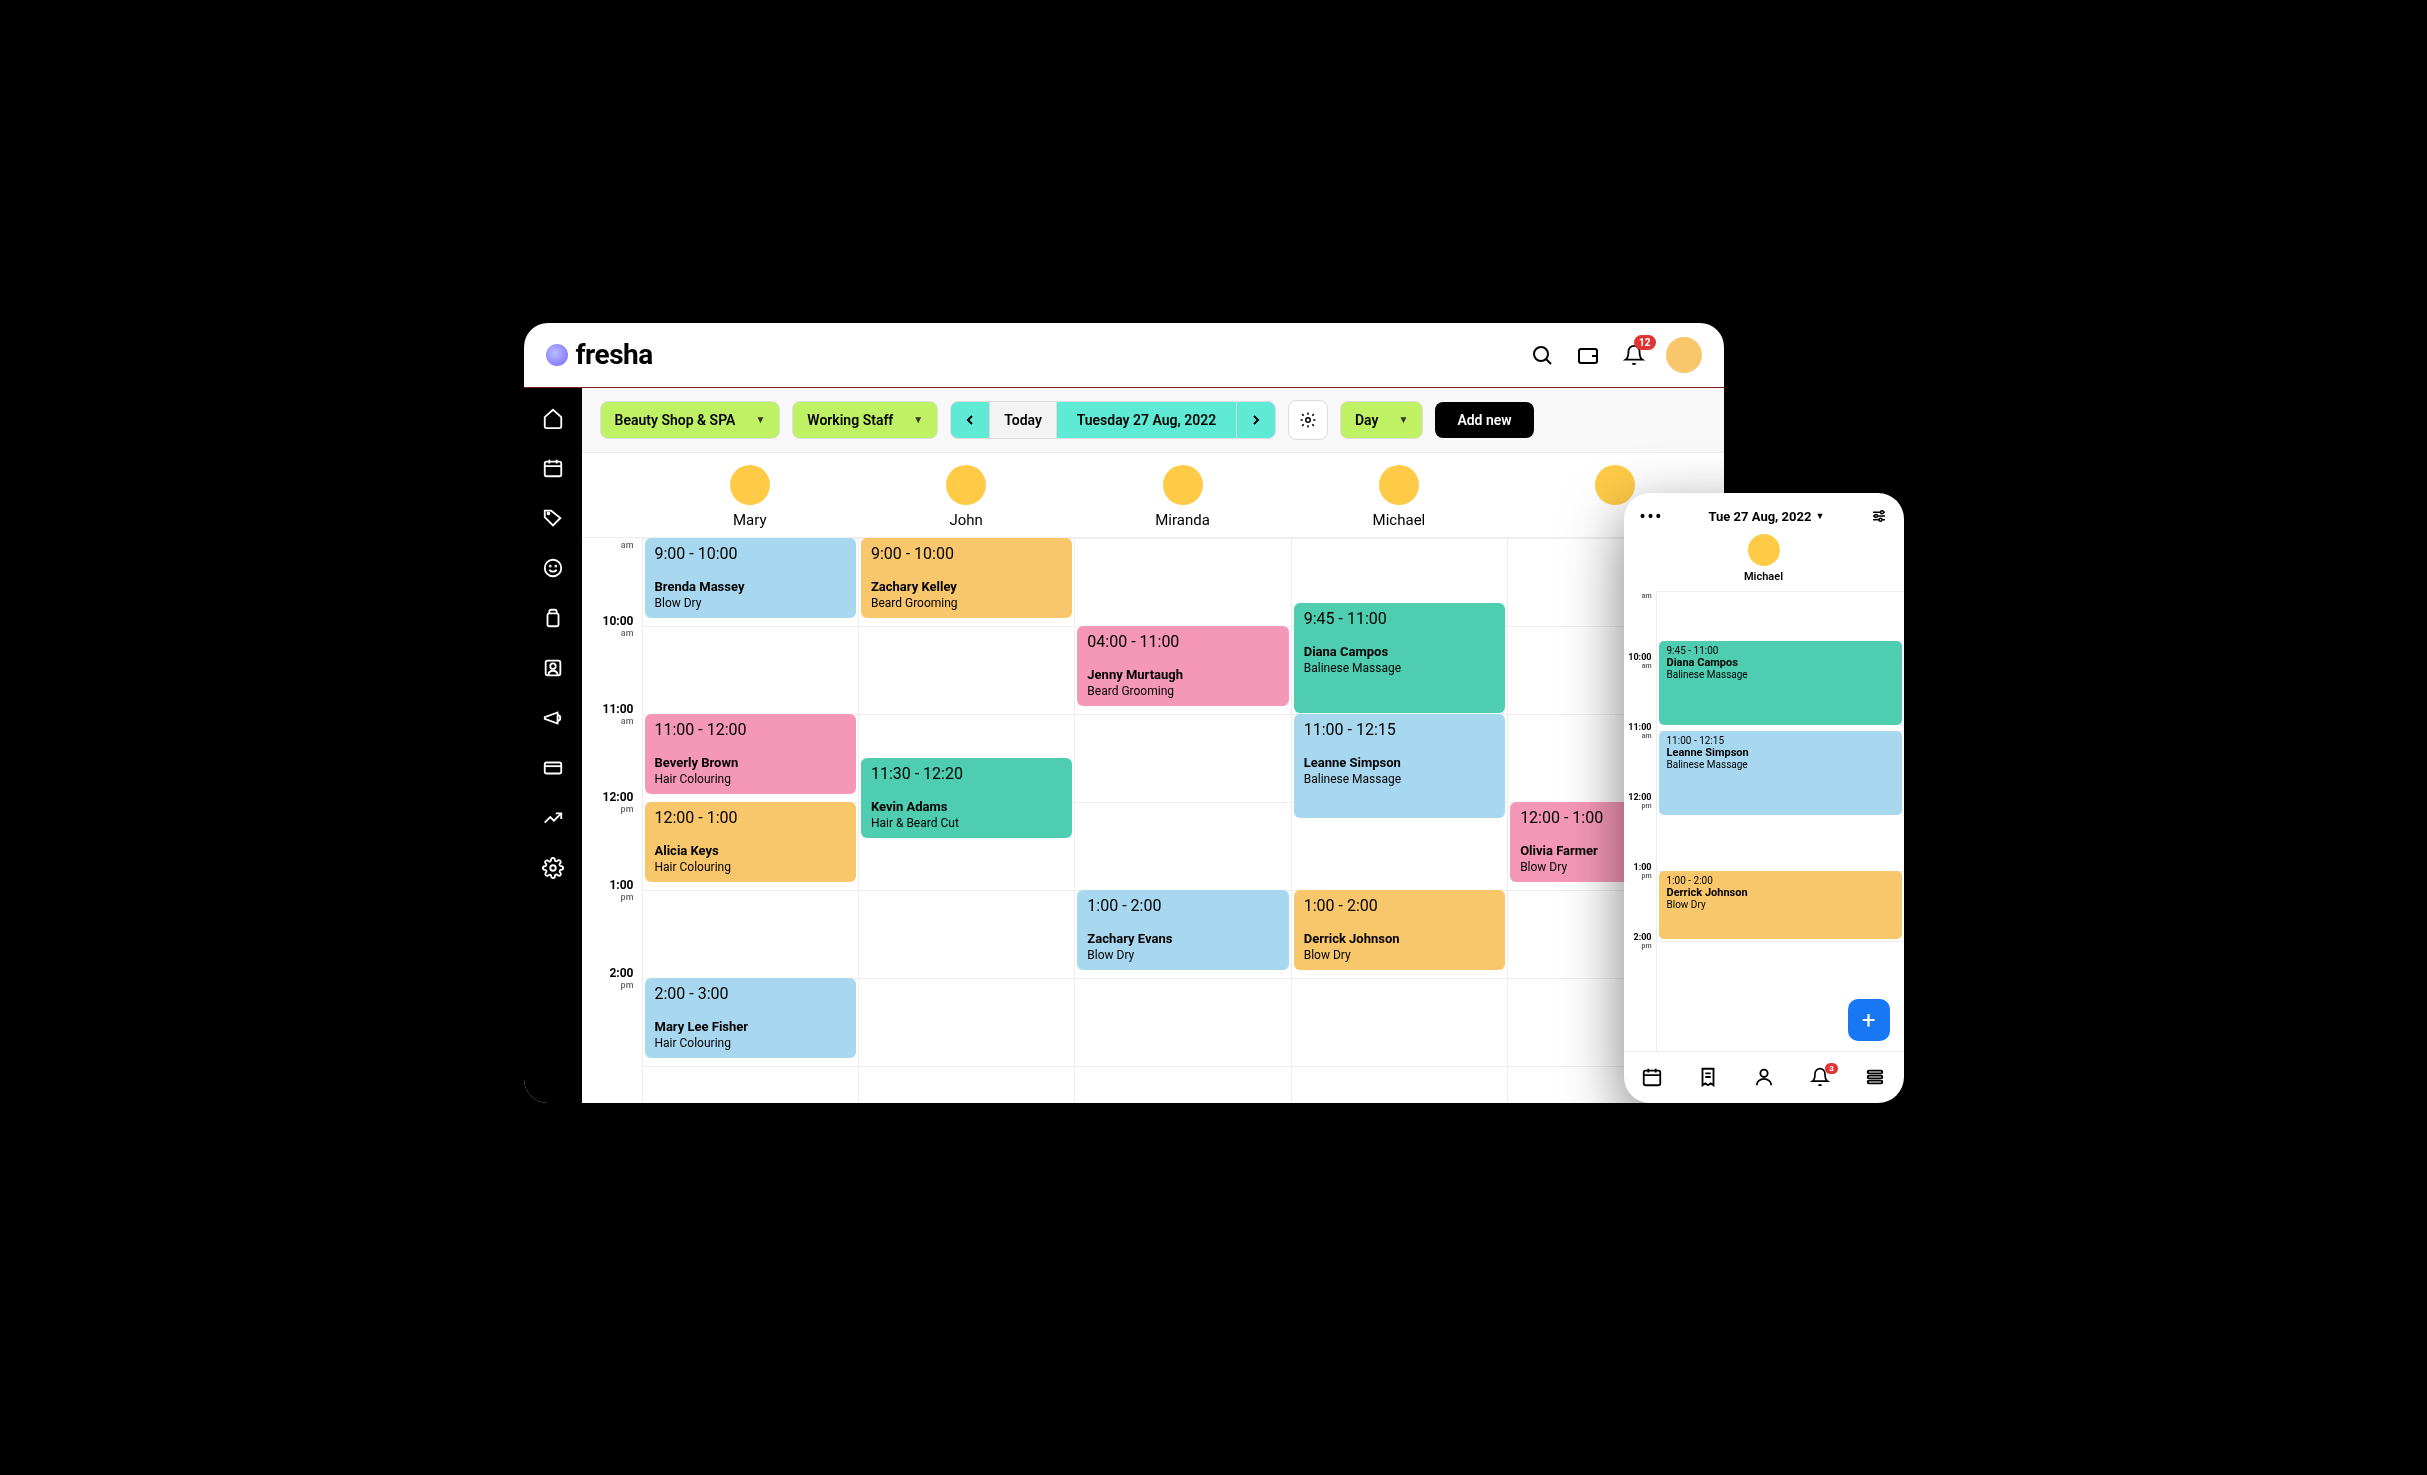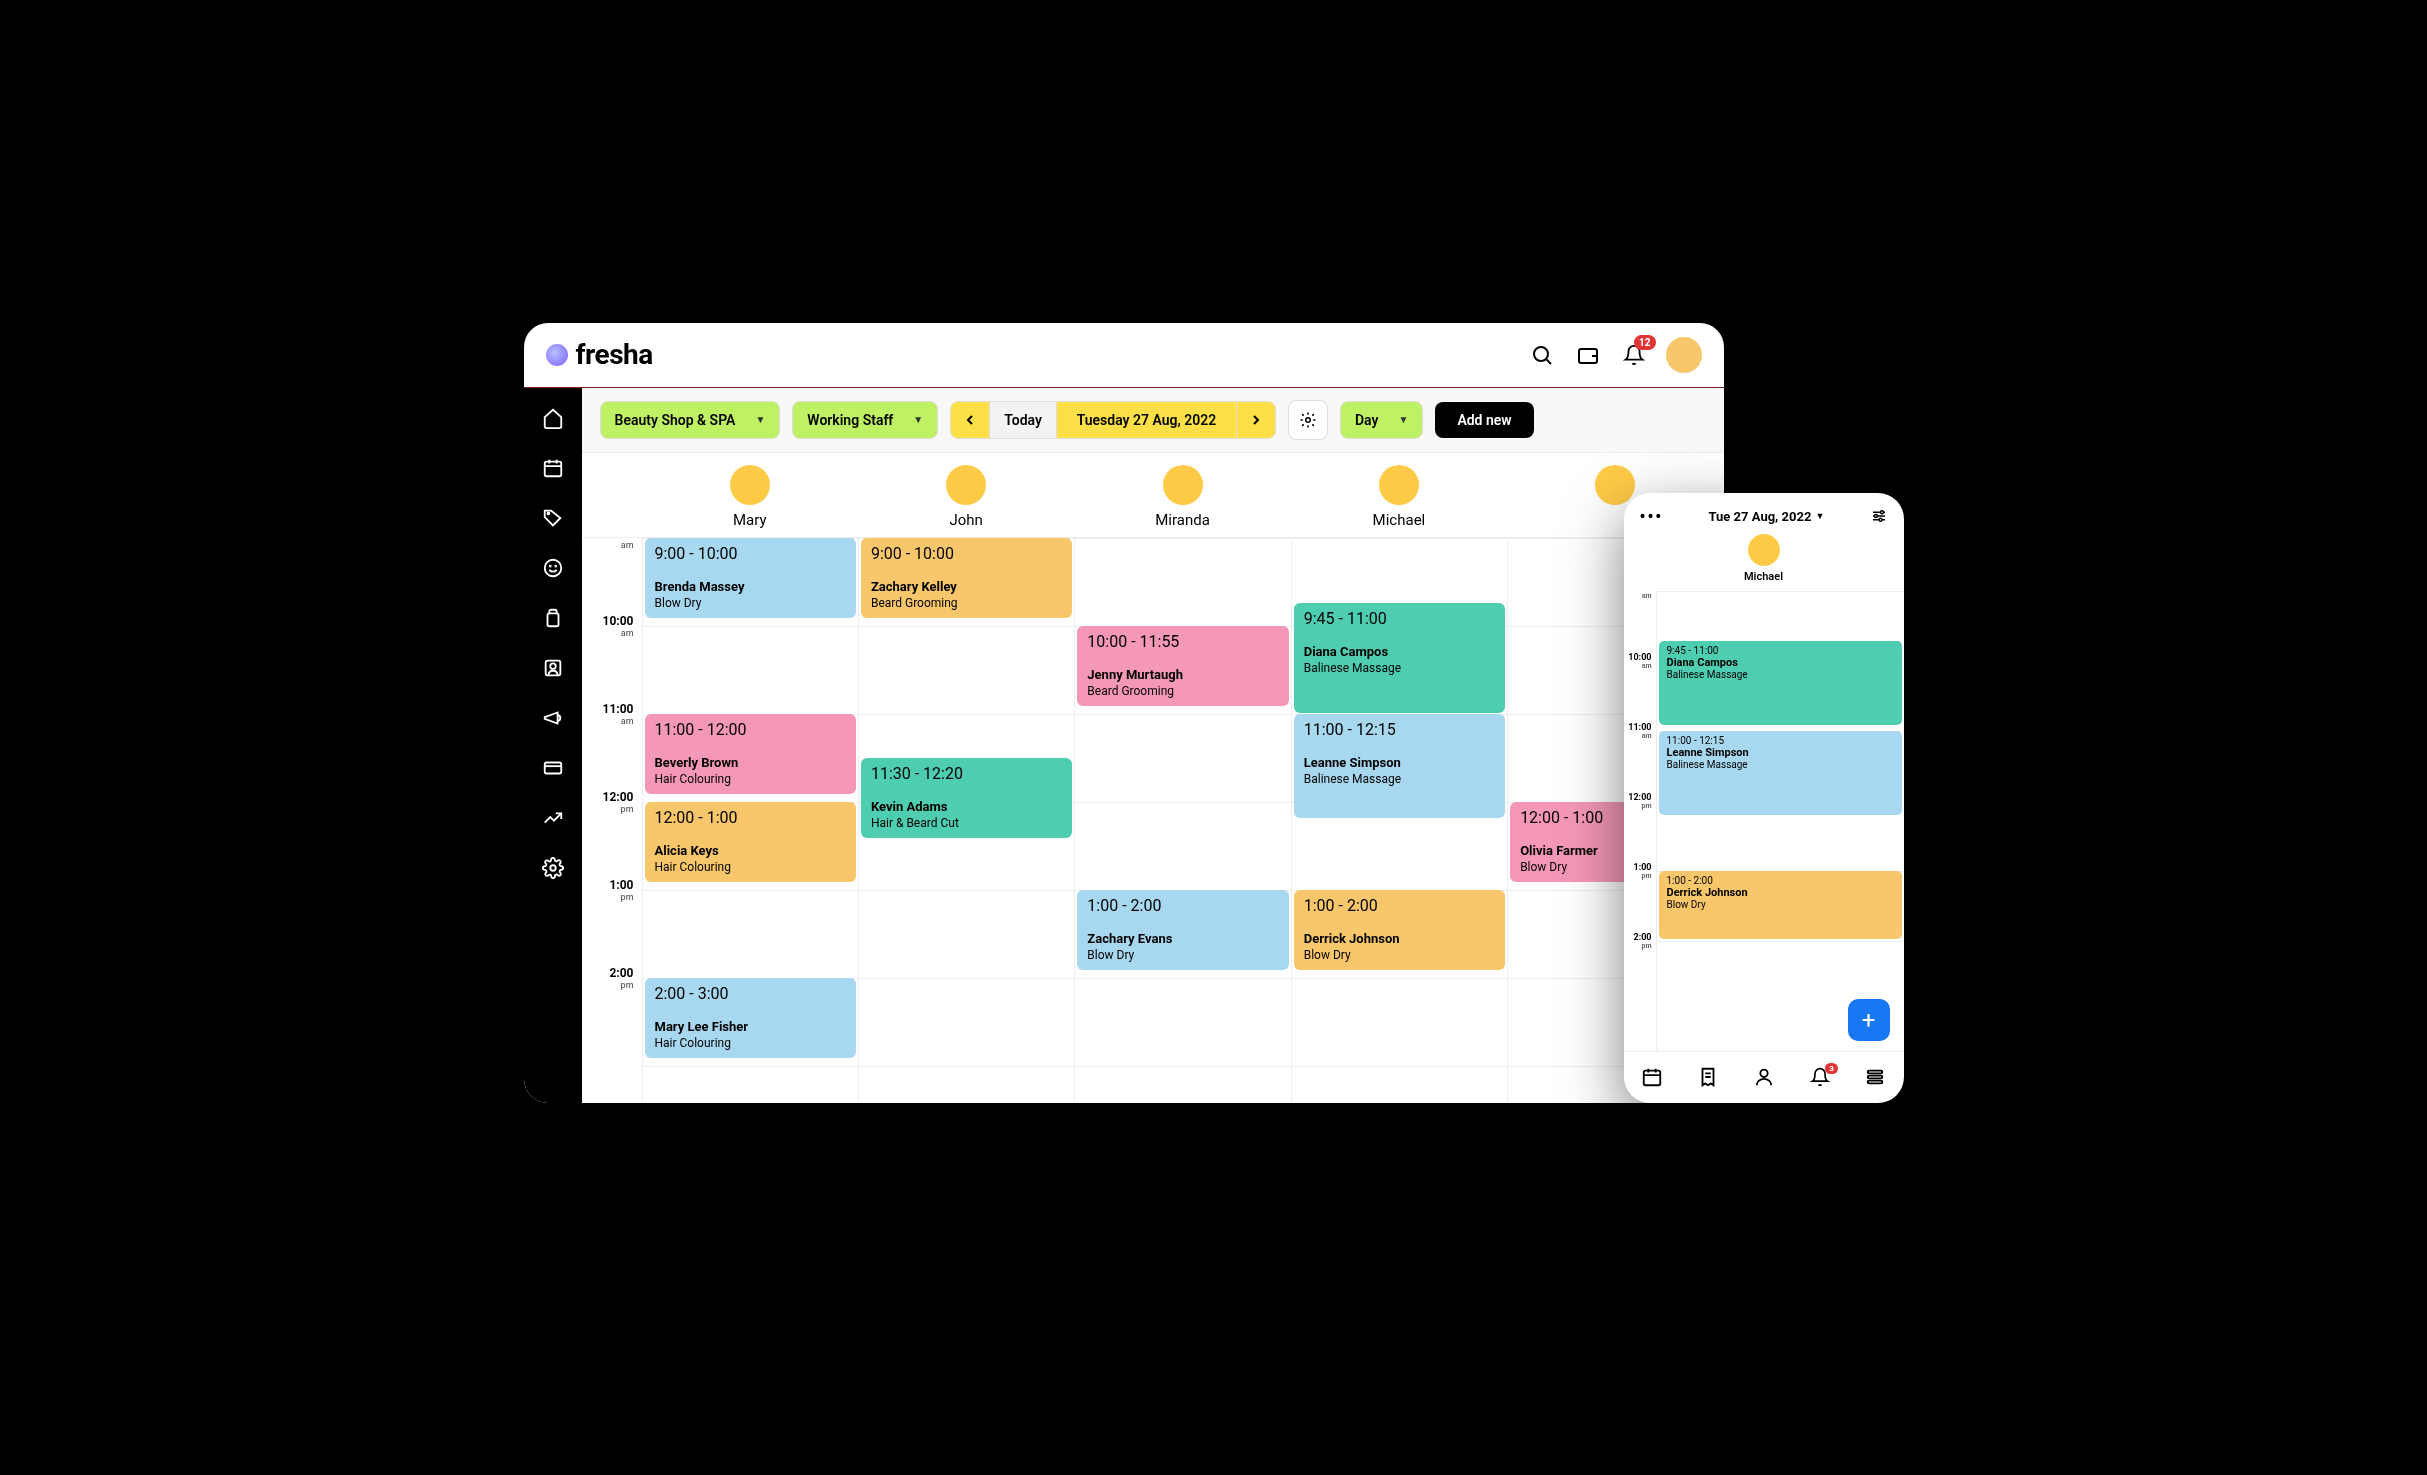--- a/index.html
+++ b/index.html
@@ -21,7 +21,7 @@
 .toolbar { display: flex; align-items: center; gap: 12px; padding: 12px 18px; background: #f8f8f8; border-bottom: 1px solid #eee; }
 .dd { background: #bef264; border: 1px solid #ddd; border-radius: 8px; padding: 10px 14px; font-size: 14px; font-weight: 600; display: flex; align-items: center; gap: 20px; cursor: pointer; }
 .dd .chev { font-size: 10px; color: #333; }
-.date-group { display: flex; border: 1px solid #ddd; border-radius: 8px; overflow: hidden; background: #fde047; }
+.date-group { display: flex; border: 1px solid #ddd; border-radius: 8px; overflow: hidden; background: #5eead4; }
 .date-group > div { padding: 10px 14px; font-size: 14px; font-weight: 600; border-right: 1px solid #ddd; cursor: pointer; display: flex; align-items: center; }
 .date-group > div:last-child { border-right: none; }
 .date-group .today { background: #f3f3f3; }

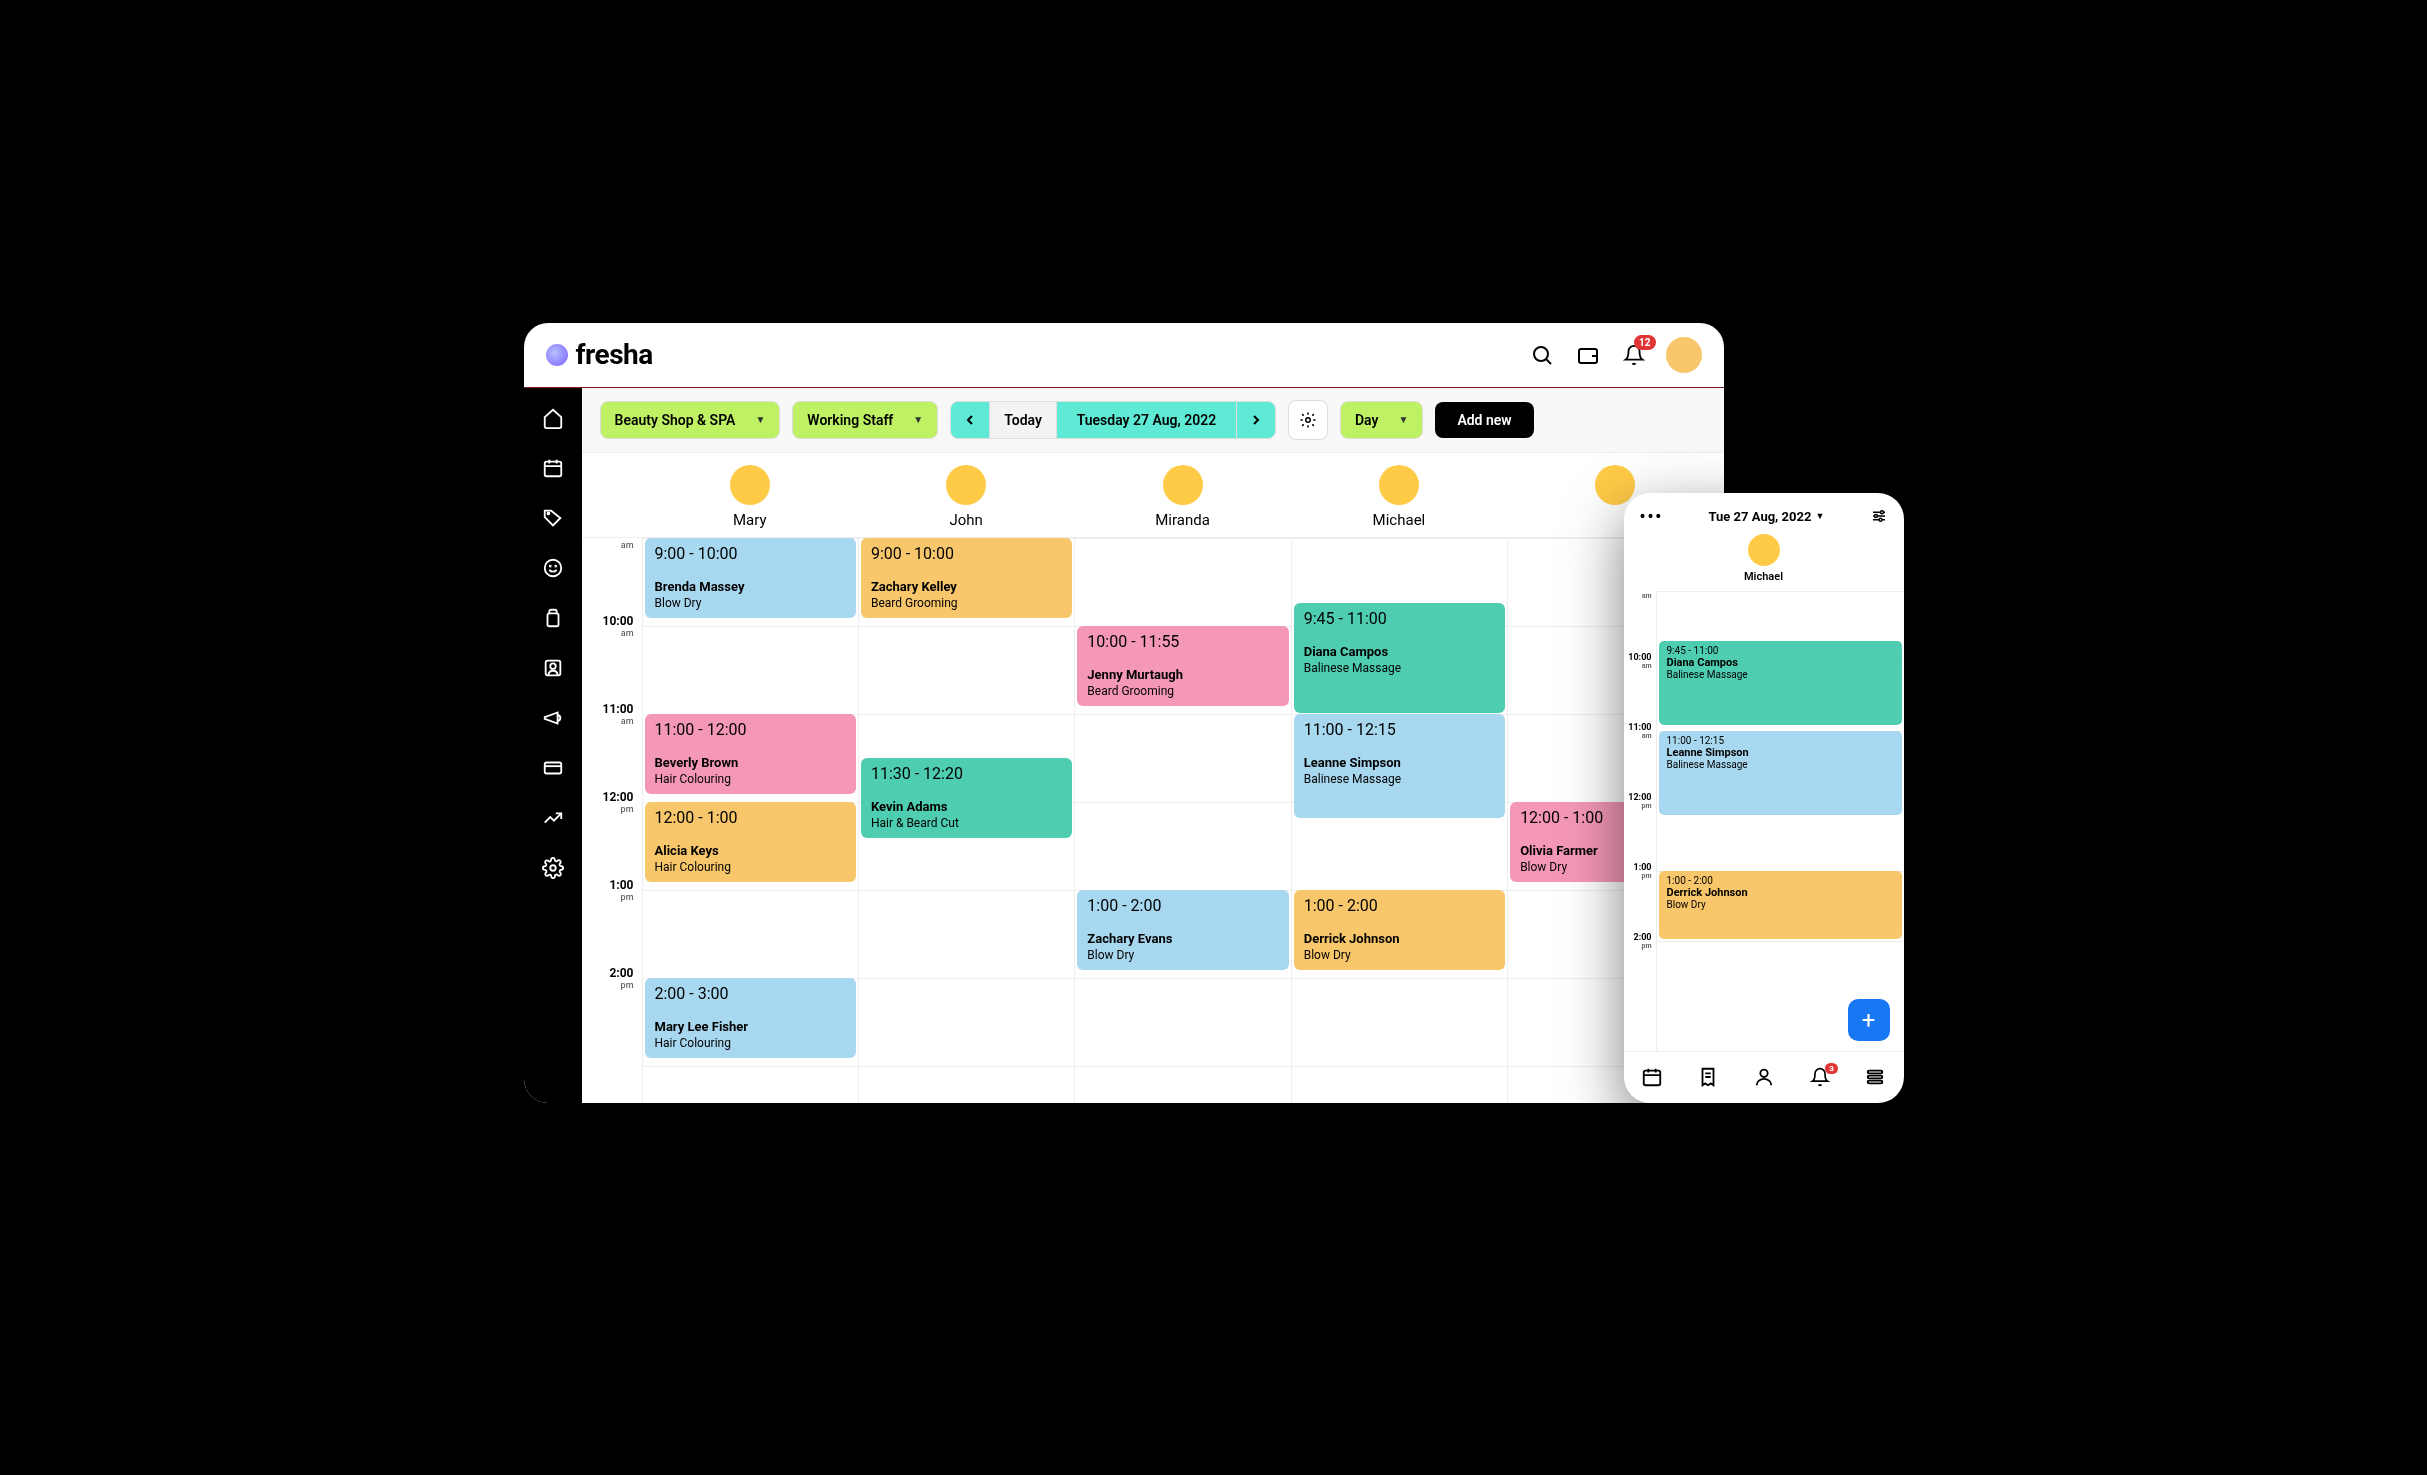--- a/index.html
+++ b/index.html
@@ -305,7 +305,7 @@
                   <div class="hour-line" style="top: 440px;"></div>
                   <div class="hour-line" style="top: 528px;"></div>
                   <div class="appt c-pink" style="top: 88px; height: 80px;">
-                    <div class="t">10:00 - 11:55</div>
+                    <div class="t">04:00 - 11:00</div>
                     <div class="n">Jenny Murtaugh</div>
                     <div class="s">Beard Grooming</div>
                   </div>

